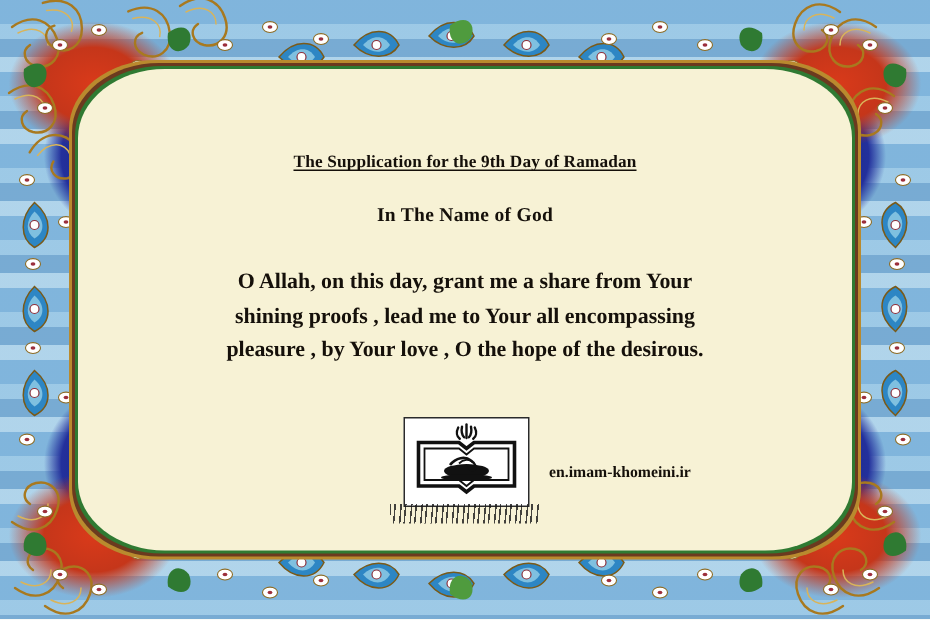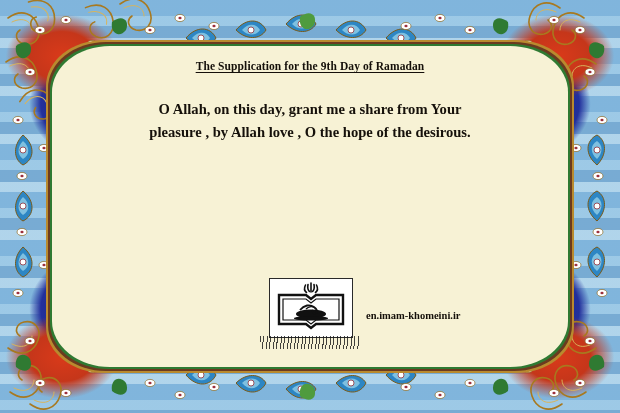--- a/index.html
+++ b/index.html
@@ -60,7 +60,7 @@
   #content{position:absolute;left:46px;top:40px;width:528px;height:333px;
            display:flex;flex-direction:column;align-items:center;}
 
-  #title{margin-top:20px;font-size:11.5px;font-weight:bold;color:#15100a;
+  #title{margin-top:62px;font-size:11.5px;font-weight:bold;color:#15100a;
          text-decoration:underline;text-underline-offset:2px;letter-spacing:.1px;
          white-space:nowrap;text-align:center;}
   #basmala{margin-top:21px;font-size:13px;font-weight:bold;color:#15100a;

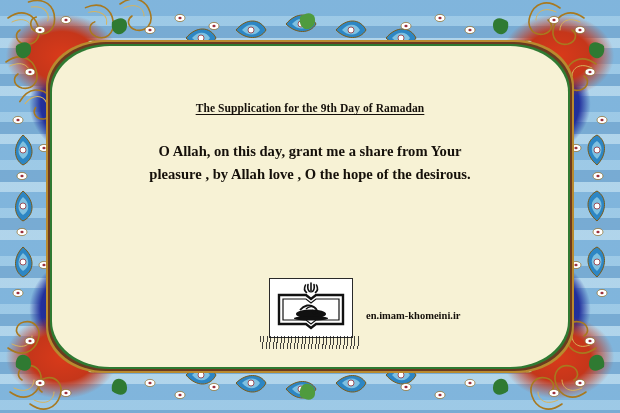--- a/index.html
+++ b/index.html
@@ -225,6 +225,7 @@
 
     <div id="title">The Supplication for the 9th Day of Ramadan</div>
 
+    <div id="basmala">In The Name of God</div>
 
     <div id="body">
       <span class="ln">O Allah, on this day, grant me a share from Your</span>

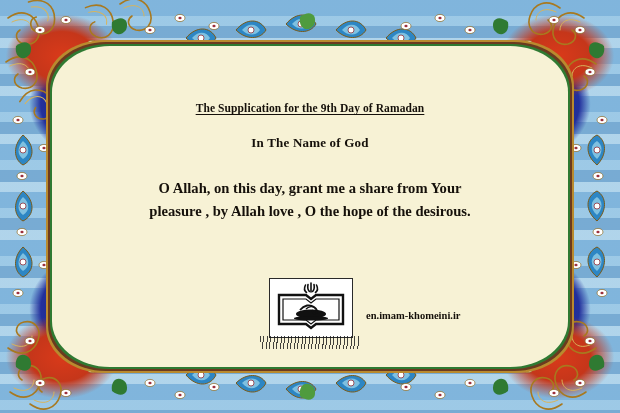--- a/index.html
+++ b/index.html
@@ -229,6 +229,7 @@
 
     <div id="body">
       <span class="ln">O Allah, on this day, grant me a share from Your</span>
+      <span class="ln">shining proofs , lead me to Your all encompassing</span>
       <span class="ln">pleasure , by Allah love , O the hope of the desirous.</span>
     </div>
 

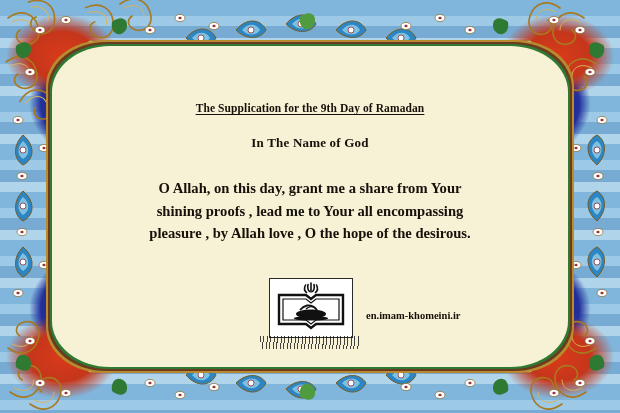--- a/index.html
+++ b/index.html
@@ -230,7 +230,7 @@
     <div id="body">
       <span class="ln">O Allah, on this day, grant me a share from Your</span>
       <span class="ln">shining proofs , lead me to Your all encompassing</span>
-      <span class="ln">pleasure , by Allah love , O the hope of the desirous.</span>
+      <span class="ln">pleasure , by Your love , O the hope of the desirous.</span>
     </div>
 
     <div id="logo-row">

